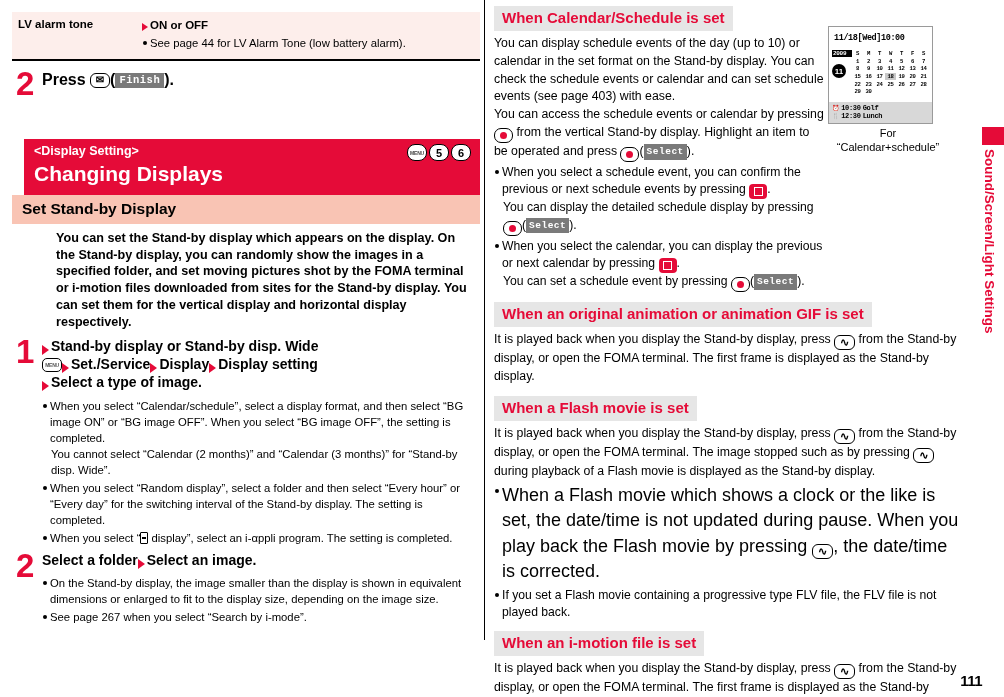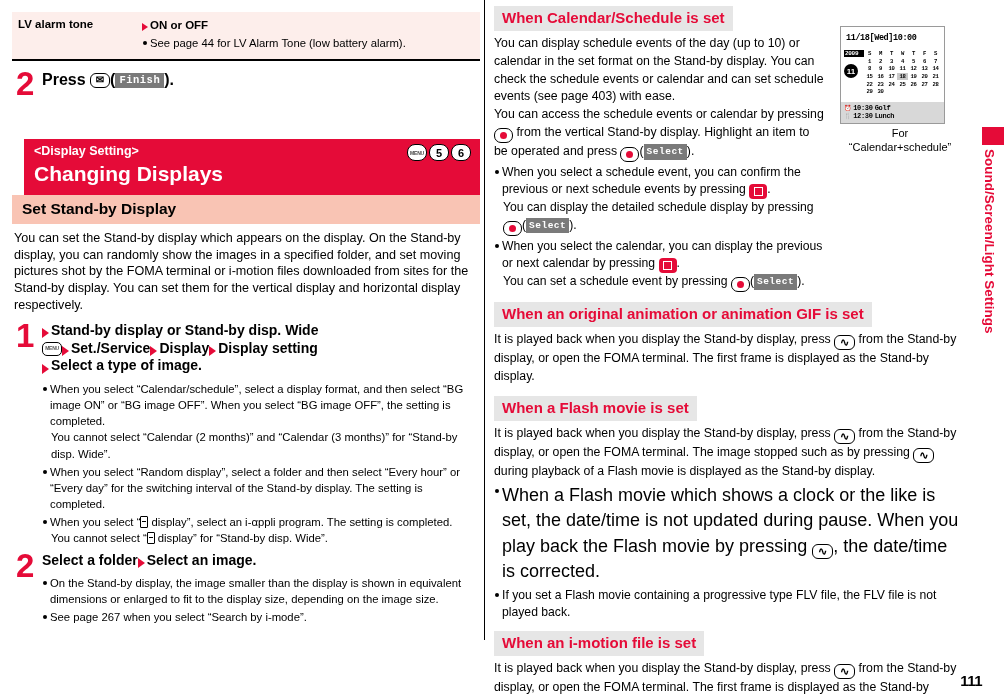--- a/index.html
+++ b/index.html
@@ -127,7 +127,7 @@
   .iappli::after { content:""; position:absolute; width:4px;height:1.2px;background:#000; top:4px; }
 
   
-  .figure { position:absolute; right:44px; top:26px; width:120px; }
+  .figure { position:absolute; right:56px; top:26px; width:120px; }
   .phone-shot { width:105px; border:1px solid #9a9a9a; background:#fff; padding:0; }
   .ps-time {
     font-family:"Liberation Mono", monospace;

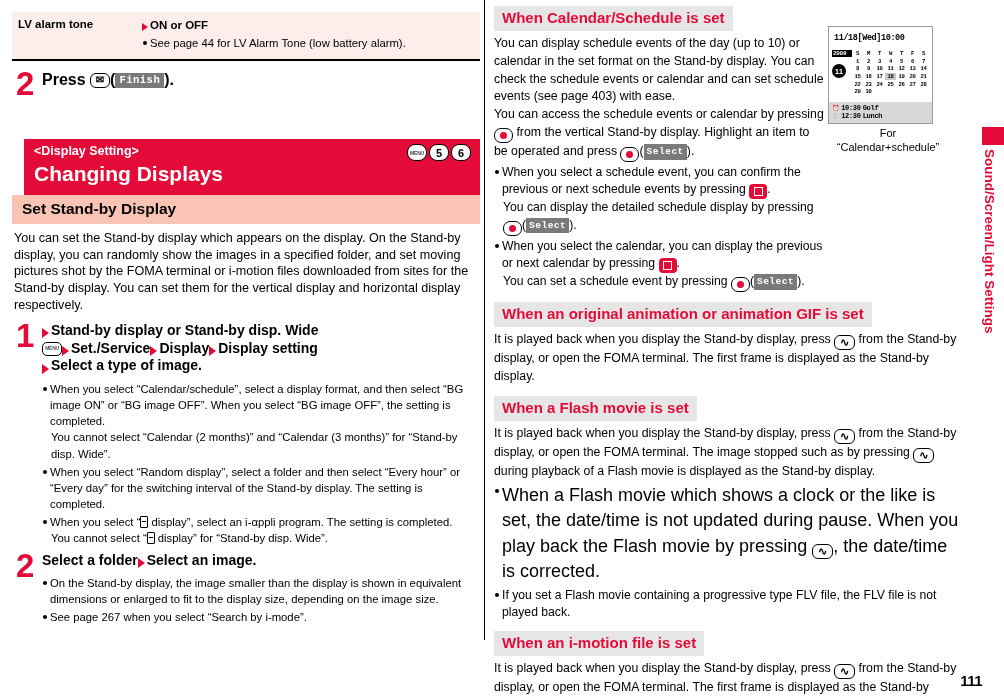--- a/index.html
+++ b/index.html
@@ -57,7 +57,7 @@
 
   .pink-band { background:#f9c4b4; padding:5px 10px 6px 10px; font-size:15.5px; font-weight:bold; }
 
-  .intro { font-size:12.6px; font-weight:normal; line-height:1.33; padding:6px 6px 0 2px; }
+  .intro { font-size:12.6px; font-weight:bold; line-height:1.33; padding:6px 6px 0 2px;margin-left:42px; }
 
   
   .gray-head {

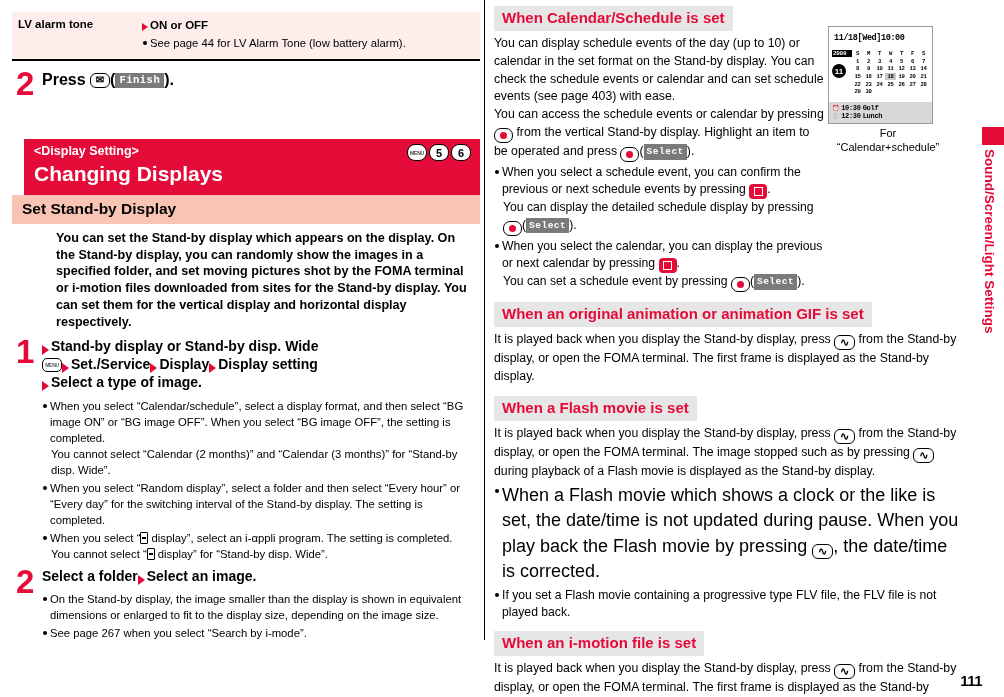--- a/index.html
+++ b/index.html
@@ -262,7 +262,6 @@
           <span class="dot"></span>
           <span class="note-txt"><span>When you select “</span><span class="iappli"></span> <span>display”, select an i-αppli program. The setting is completed.</span></span>
         </div>
-        <div class="note-cont"><span>You cannot select “</span><span class="iappli"></span> <span>display” for “Stand-by disp. Wide”.</span></div>
       </div>
     </div>
 

